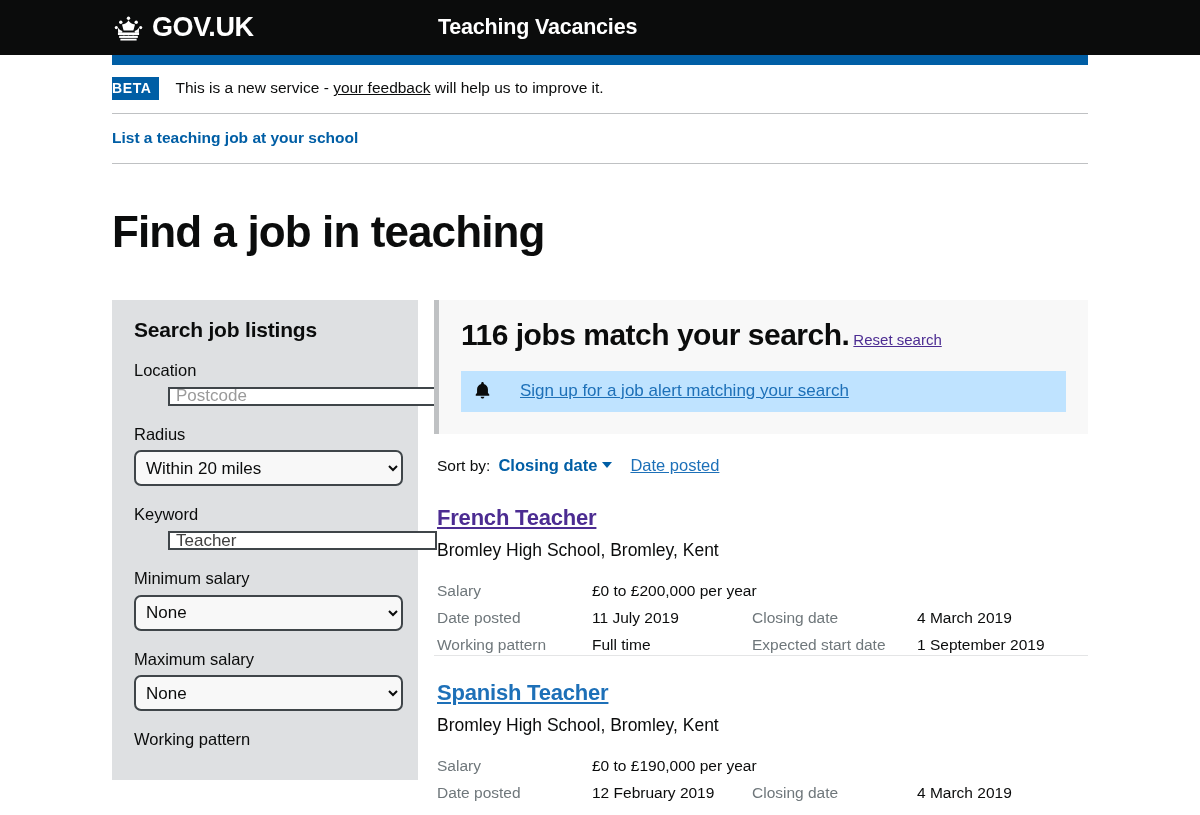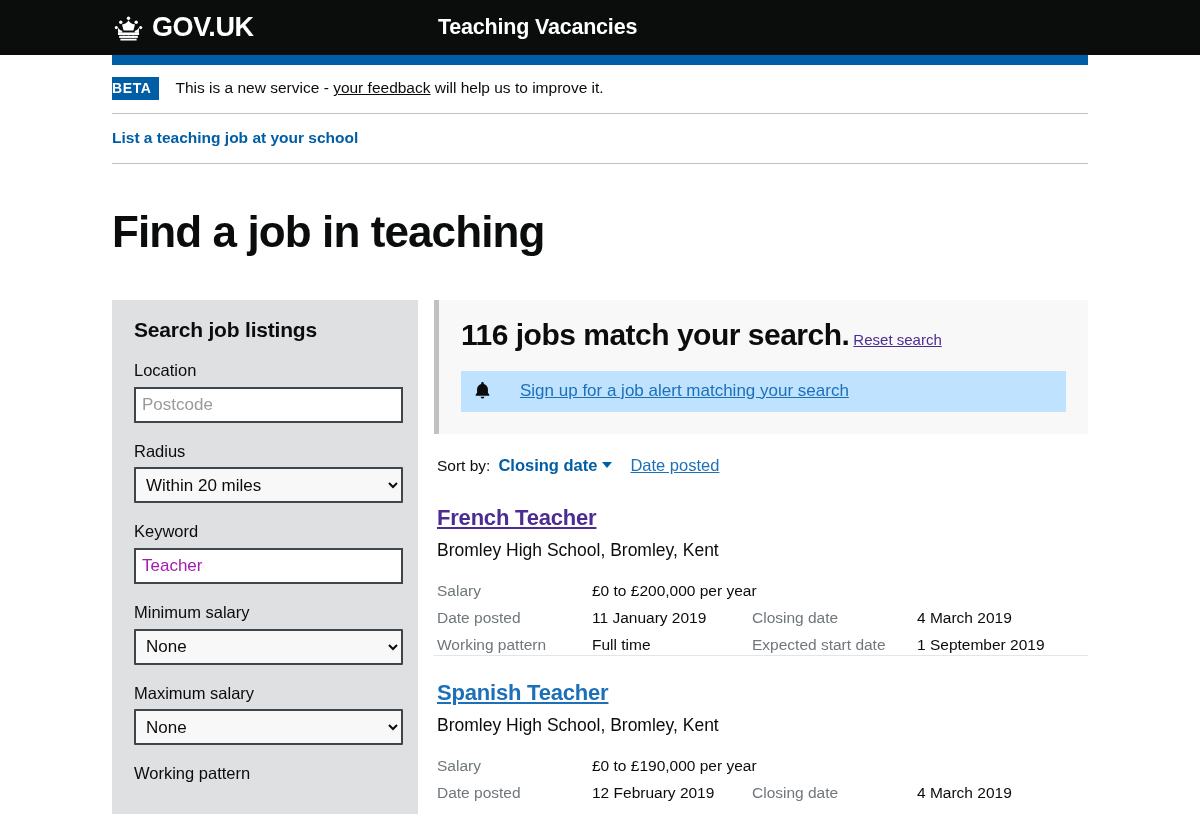--- a/index.html
+++ b/index.html
@@ -134,15 +134,16 @@
   .text-input {
     display: block;
     width: 100%;
-    height: 36px;
+    height: 19px;
     border: 2px solid #3f4549;
     background: #ffffff;
     font-family: "Liberation Sans", sans-serif;
     font-size: 17px;
-    color: #a21caf;
+    color: #404040;
     padding: 0 6px;
     margin-bottom: 18px;
     border-radius: 0;
+    margin-left: 34px;
   }
   .text-input::placeholder { color: #9a9a9a; opacity: 1; }
   .select-input {

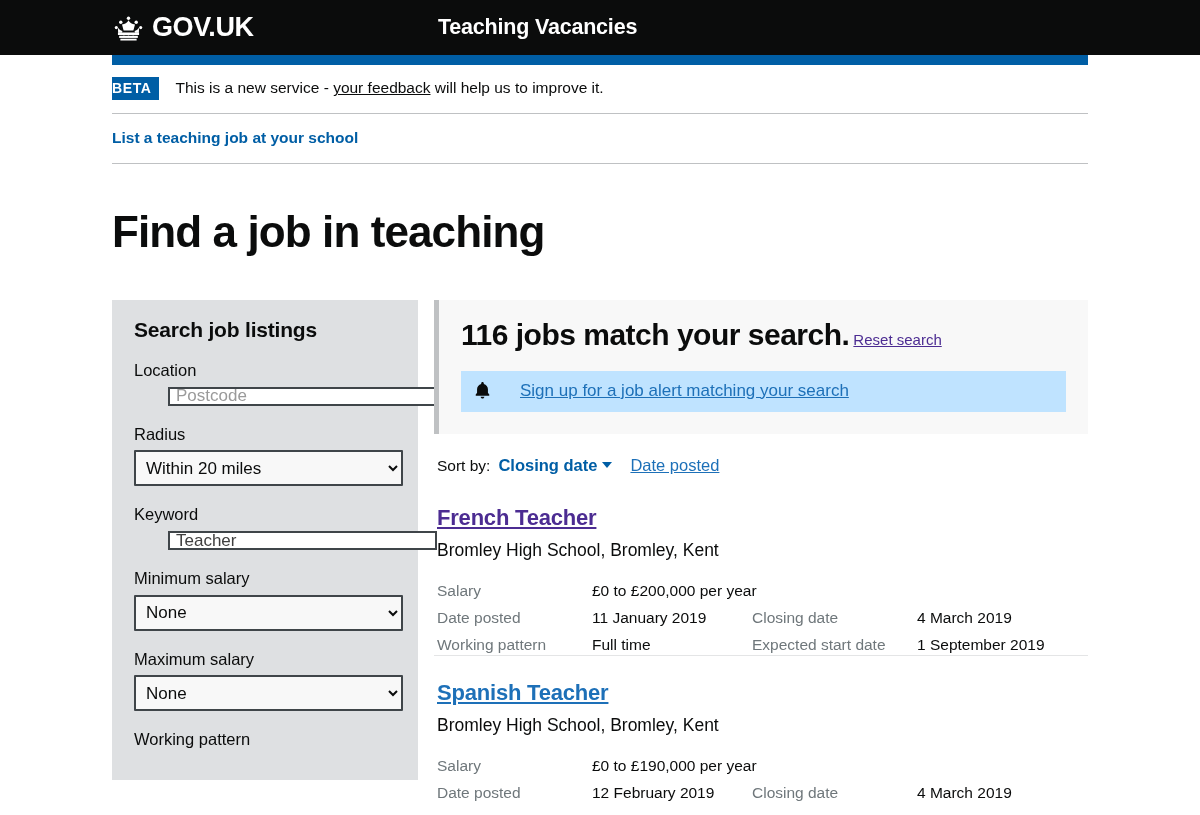--- a/index.html
+++ b/index.html
@@ -157,7 +157,7 @@
     color: #0b0c0c;
     padding: 0 6px;
     margin-bottom: 18px;
-    border-radius: 1px;
+    border-radius: 7px;
   }
 
   

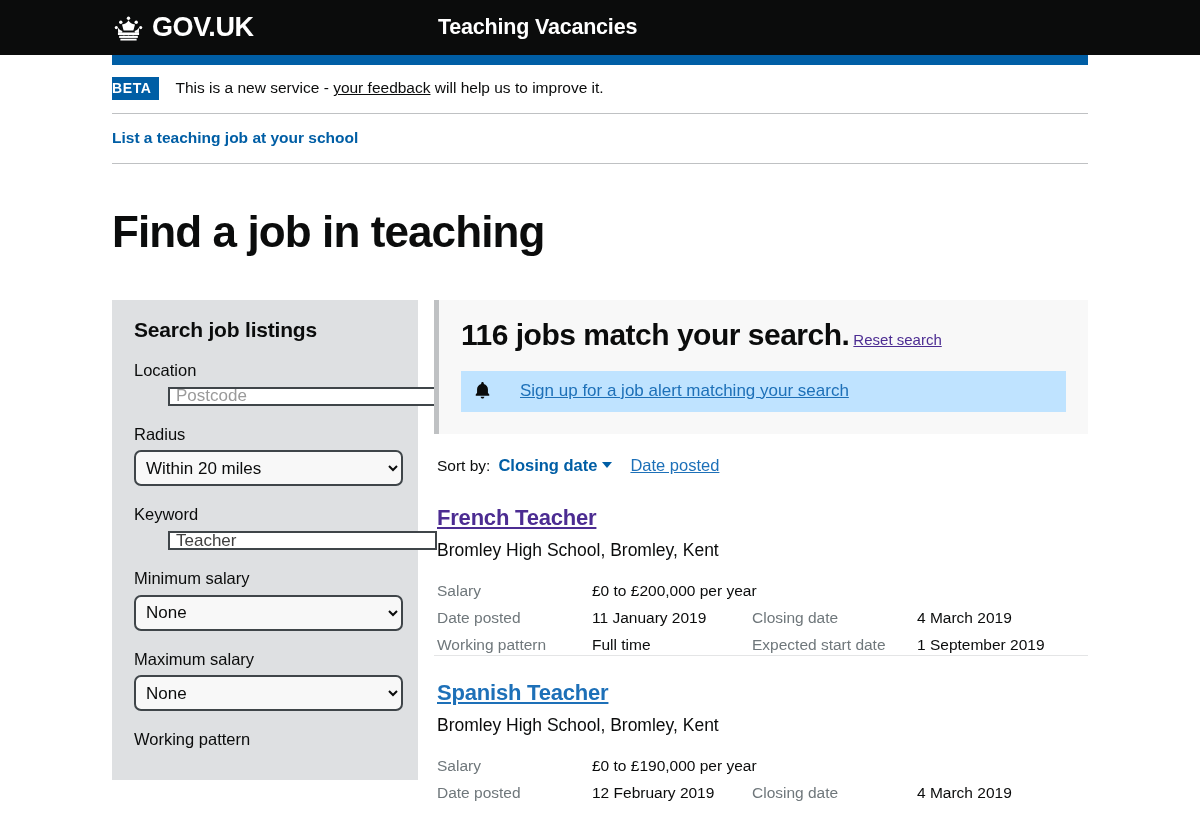--- a/index.html
+++ b/index.html
@@ -381,7 +381,7 @@
           <span class="dd span3">£0 to £200,000 per year</span>
 
           <span class="dt">Date posted</span>
-          <span class="dd">11 January 2019</span>
+          <span class="dd">11 July 2019</span>
           <span class="dt">Closing date</span>
           <span class="dd">4 March 2019</span>
 

